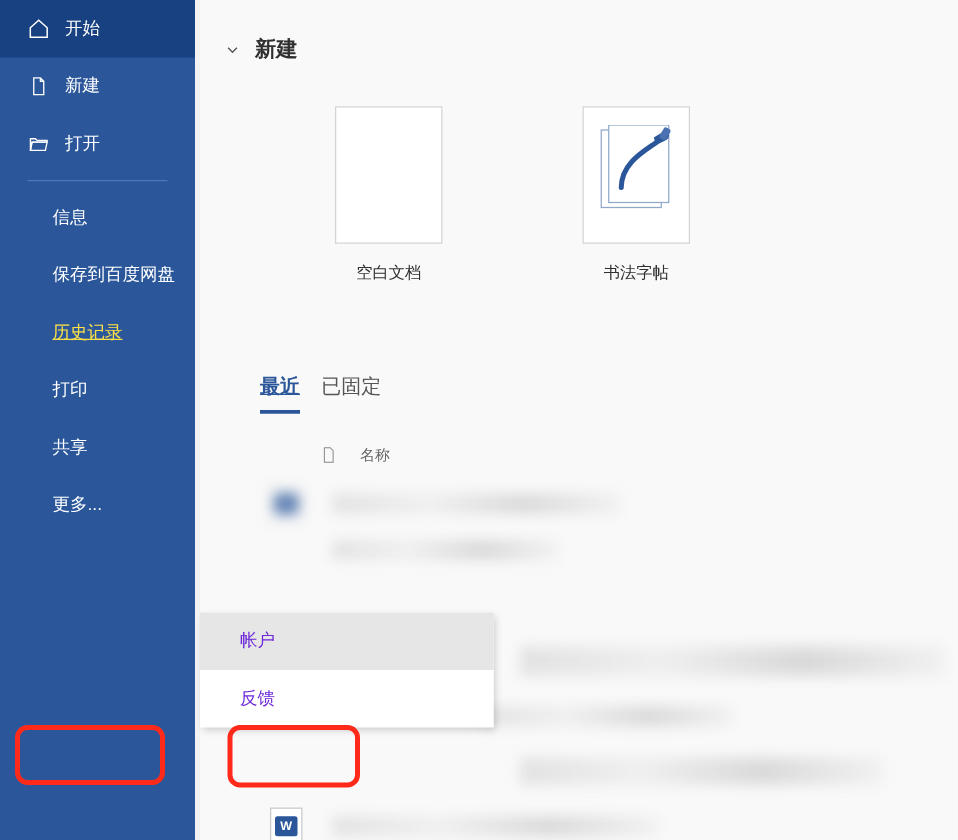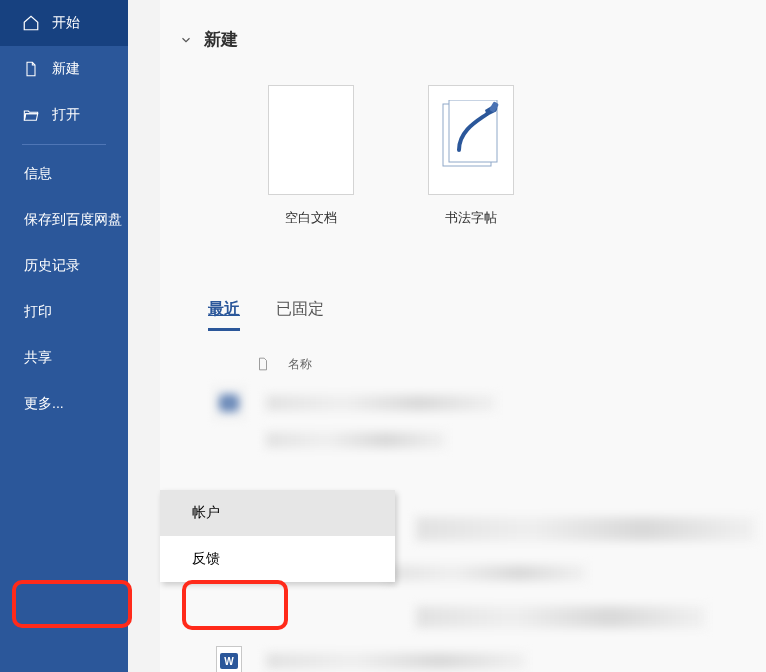--- a/index.html
+++ b/index.html
@@ -14,7 +14,7 @@
     .sidebar {
       position: absolute;
       left: 0; top: 0;
-      width: 128px;
+      width: 156px;
       height: 100%;
       background: #2b579a;
       color: #fff;

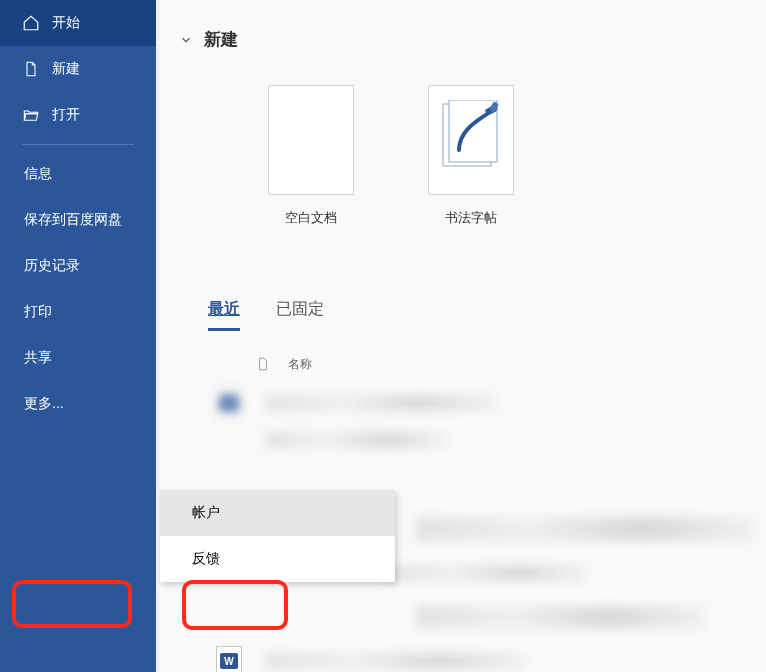--- a/index.html
+++ b/index.html
@@ -35,7 +35,7 @@
       display: flex;
       align-items: center;
       height: 46px;
-      padding-left: 24px;
+      padding-left: 42px;
       cursor: pointer;
       font-size: 14px;
     }

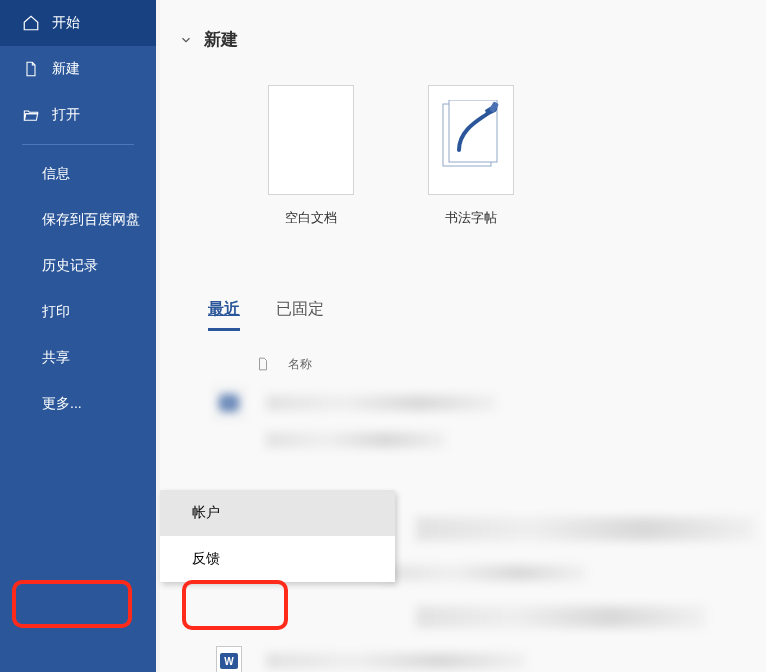--- a/index.html
+++ b/index.html
@@ -81,7 +81,7 @@
     }
     .templates {
       display: flex;
-      gap: 74px;
+      gap: 112px;
       padding-left: 108px;
       padding-top: 20px;
     }

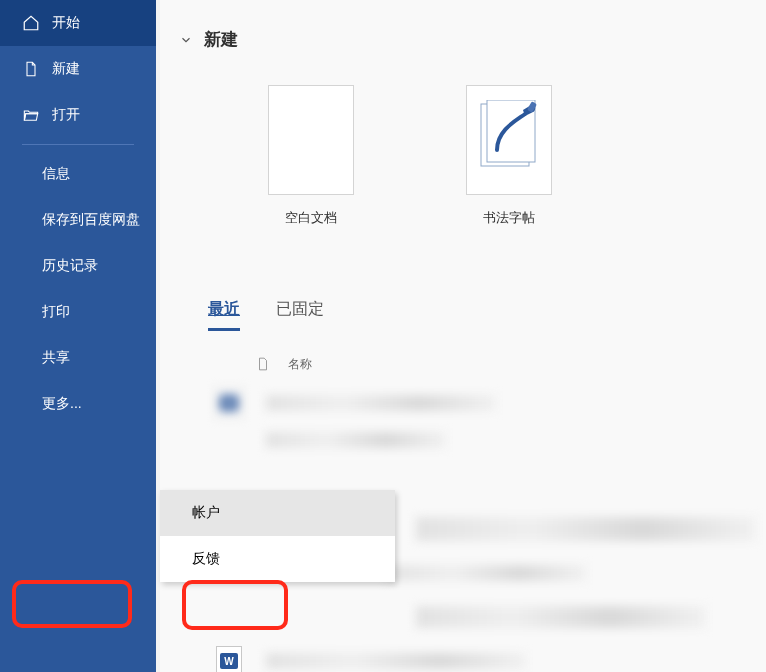--- a/index.html
+++ b/index.html
@@ -40,7 +40,8 @@
       font-size: 14px;
     }
     .sidebar-subitem.disabled {
-      color: #ffffff;
+      color: #fde047;
+      text-decoration: underline;
     }
     .sidebar-divider {
       height: 1px;

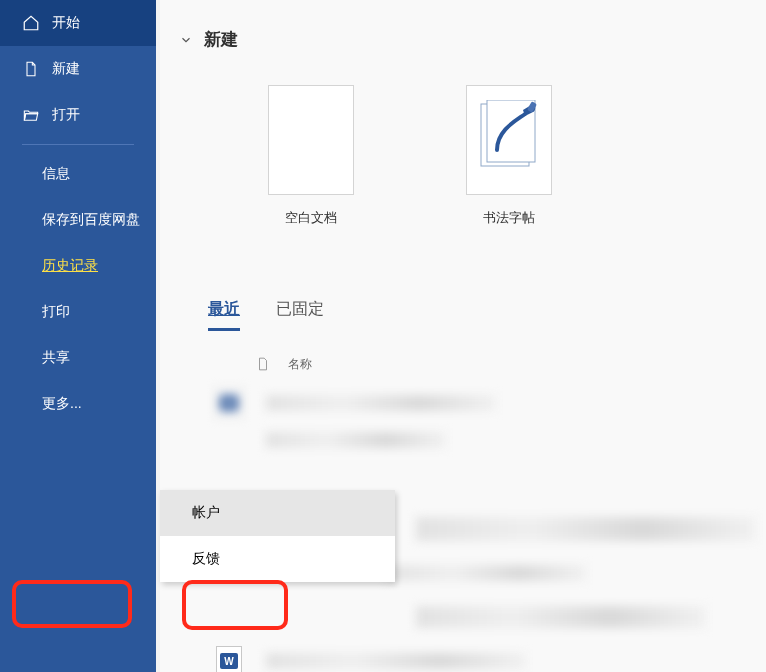--- a/index.html
+++ b/index.html
@@ -111,7 +111,7 @@
     }
     .tabs {
       display: flex;
-      gap: 36px;
+      gap: 17px;
       padding: 72px 0 0 48px;
       font-size: 16px;
       color: #555;

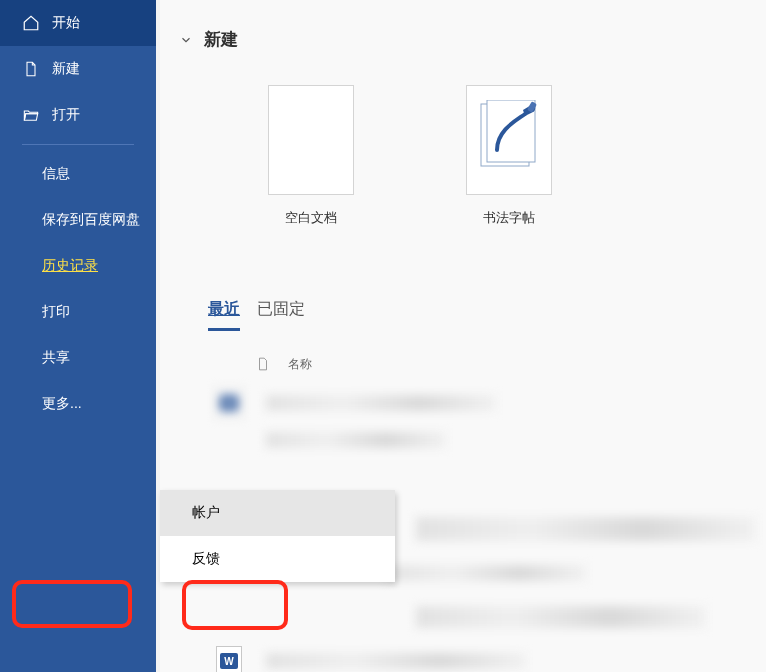--- a/index.html
+++ b/index.html
@@ -167,7 +167,7 @@
       background: #fff;
       box-shadow: 2px 3px 6px rgba(0,0,0,0.18);
       font-size: 14px;
-      color: #000000;
+      color: #6d28d9;
     }
     .popup-item {
       height: 46px;

